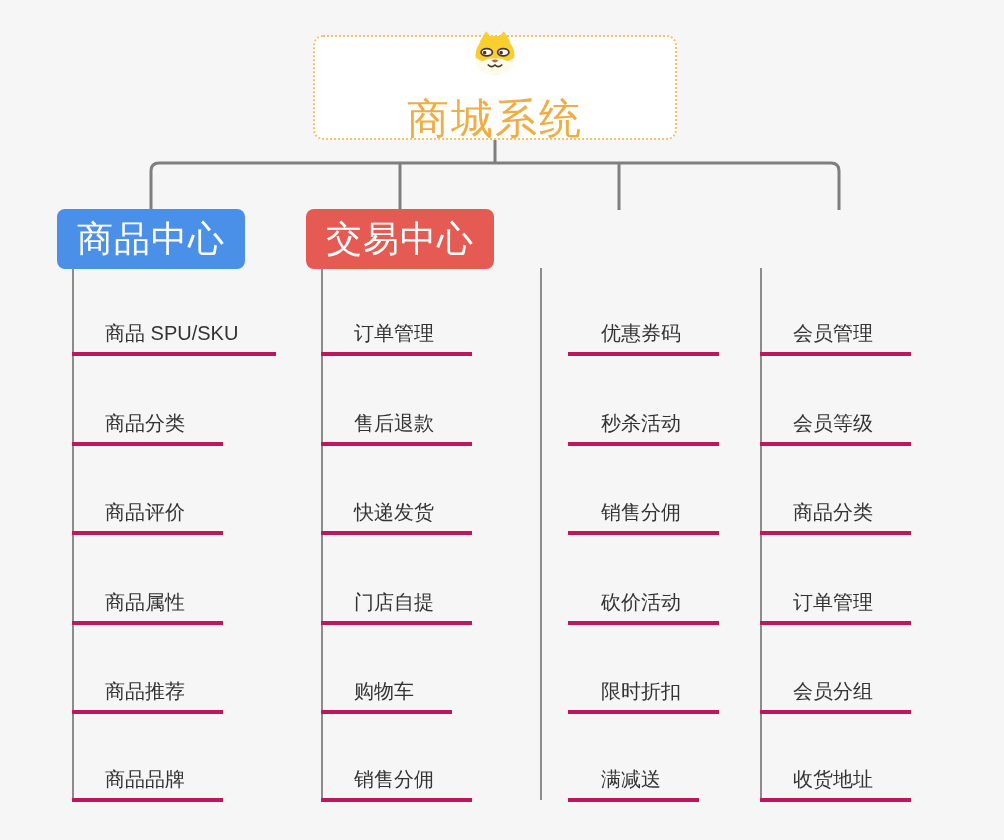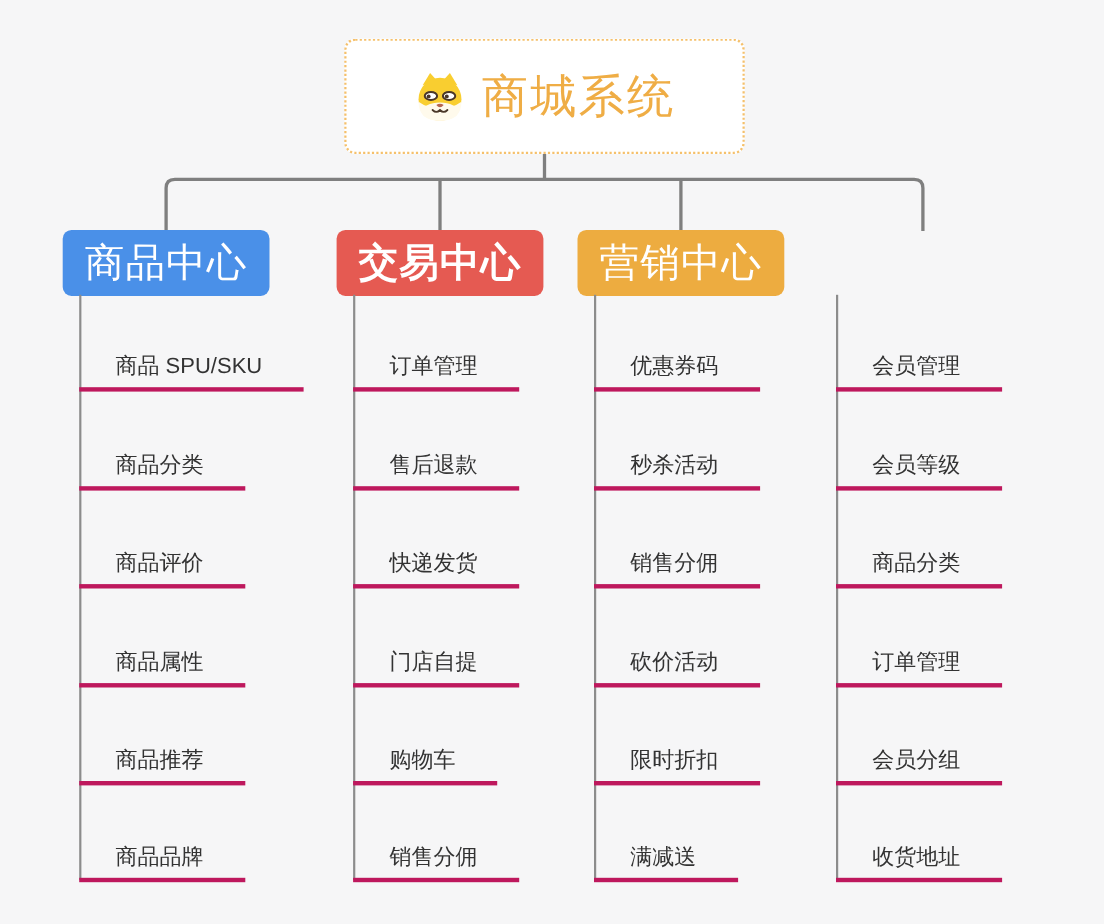--- a/index.html
+++ b/index.html
@@ -18,7 +18,7 @@
     position:absolute;left:313px;top:35px;width:364px;height:105px;
     background:#ffffff;border:2px dotted #f5c06b;border-radius:10px;
     box-sizing:border-box;
-    display:flex;align-items:center;justify-content:center;gap:14px;
+    display:flex;align-items:center;justify-content:center;gap:14px;flex-direction:column;
   }
   .root-title{
     font-size:42px;color:#efad45;letter-spacing:2px;white-space:nowrap;

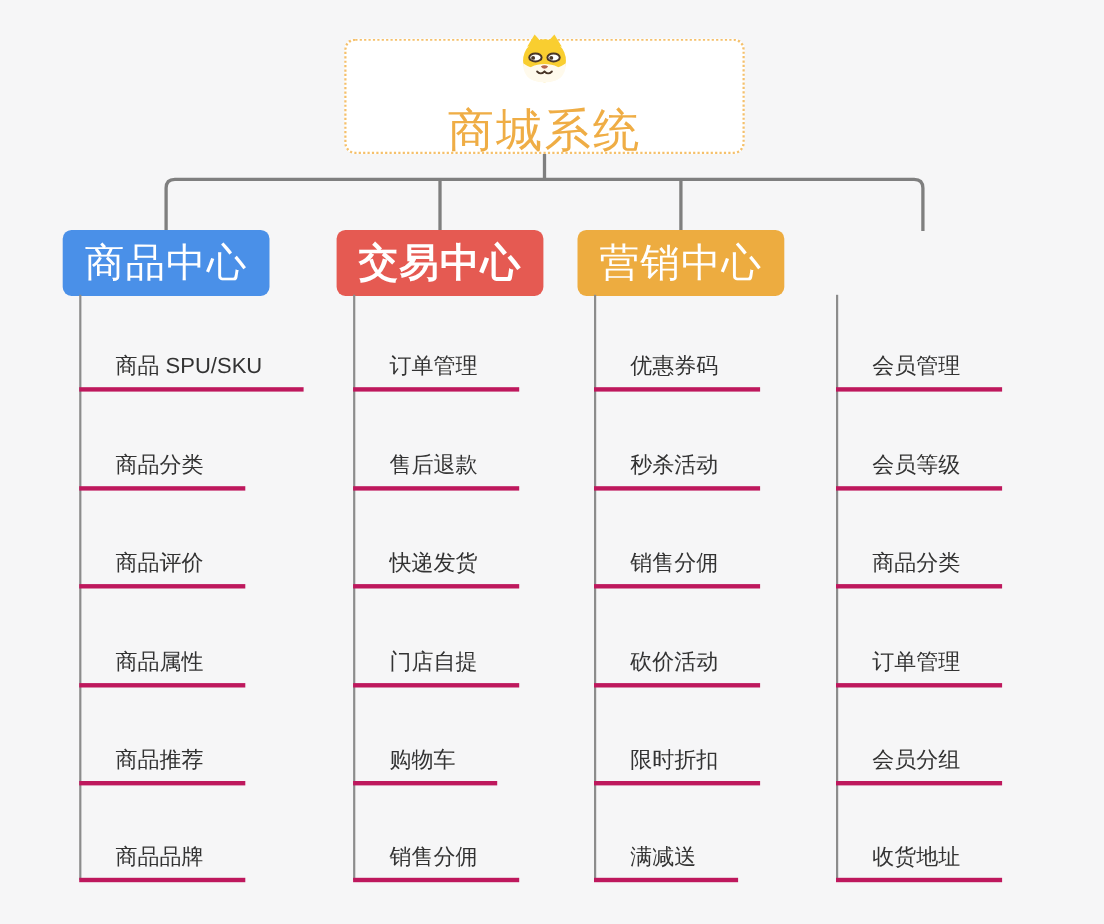--- a/index.html
+++ b/index.html
@@ -101,7 +101,7 @@
   <div class="branch b0" style="background-color: rgb(74, 144, 232);">
     <span>商品中心</span>
   </div>
-  <div class="branch b1" style="background-color: rgb(229, 90, 82); font-weight: bold;">
+  <div class="branch b1" style="background-color: rgb(229, 90, 82);">
     <span>交易中心</span>
   </div>
   <div class="branch b2" style="background-color: rgb(237, 172, 64);">

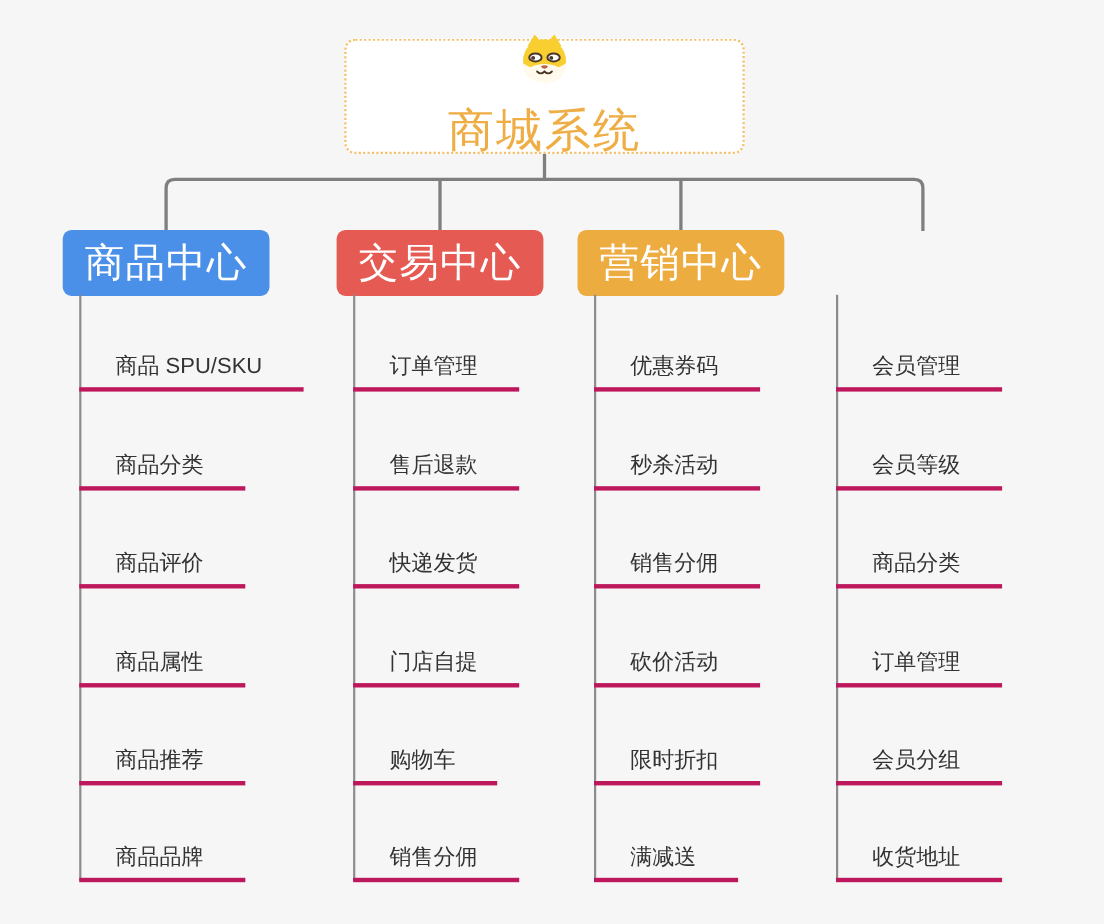--- a/index.html
+++ b/index.html
@@ -104,9 +104,6 @@
   <div class="branch b1" style="background-color: rgb(229, 90, 82);">
     <span>交易中心</span>
   </div>
-  <div class="branch b2" style="background-color: rgb(237, 172, 64);">
-    <span>营销中心</span>
-  </div>
 
   <div class="spine s0"></div>
   <div class="spine s1"></div>

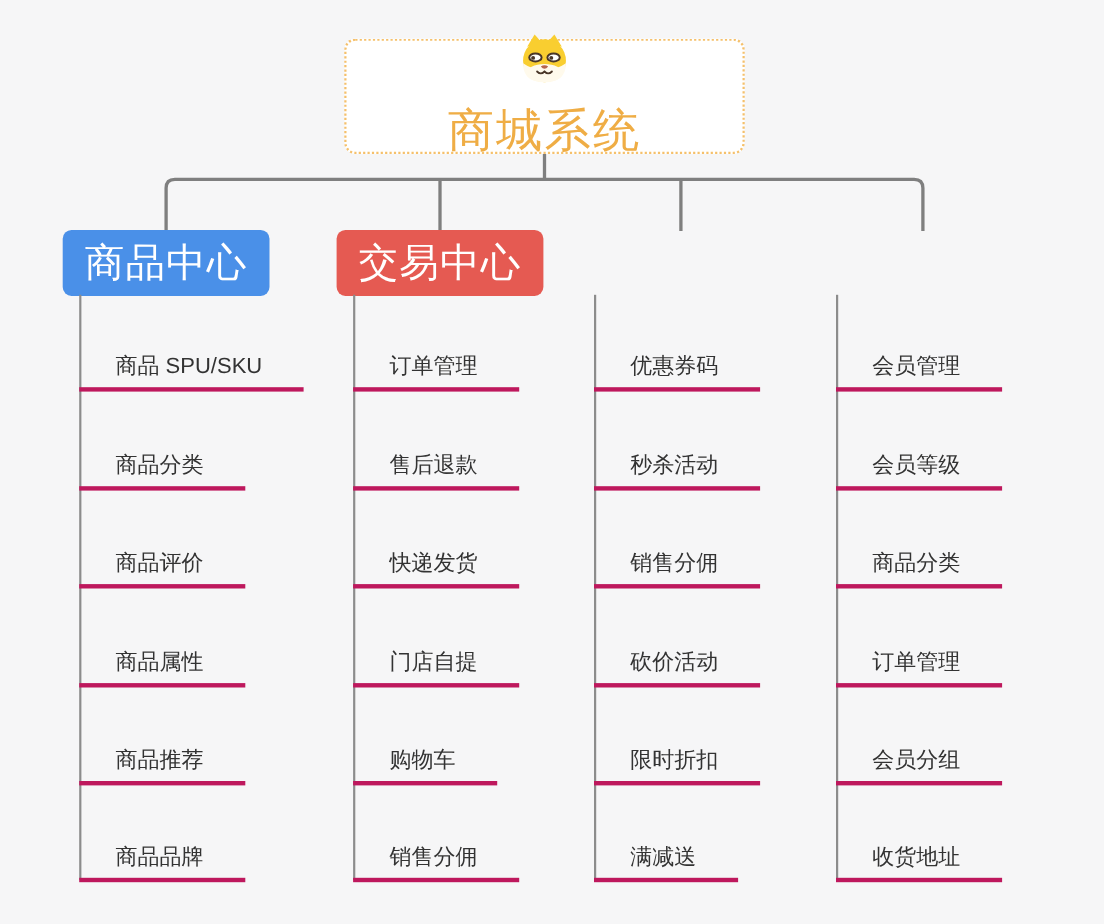--- a/index.html
+++ b/index.html
@@ -58,7 +58,7 @@
   }
   .c0 .item{left:72px;}
   .c1 .item{left:321px;}
-  .c2 .item{left:540px;}
+  .c2 .item{left:568px;}
   .c3 .item{left:760px;}
   .row0{top:320px;}
   .row1{top:410px;}

